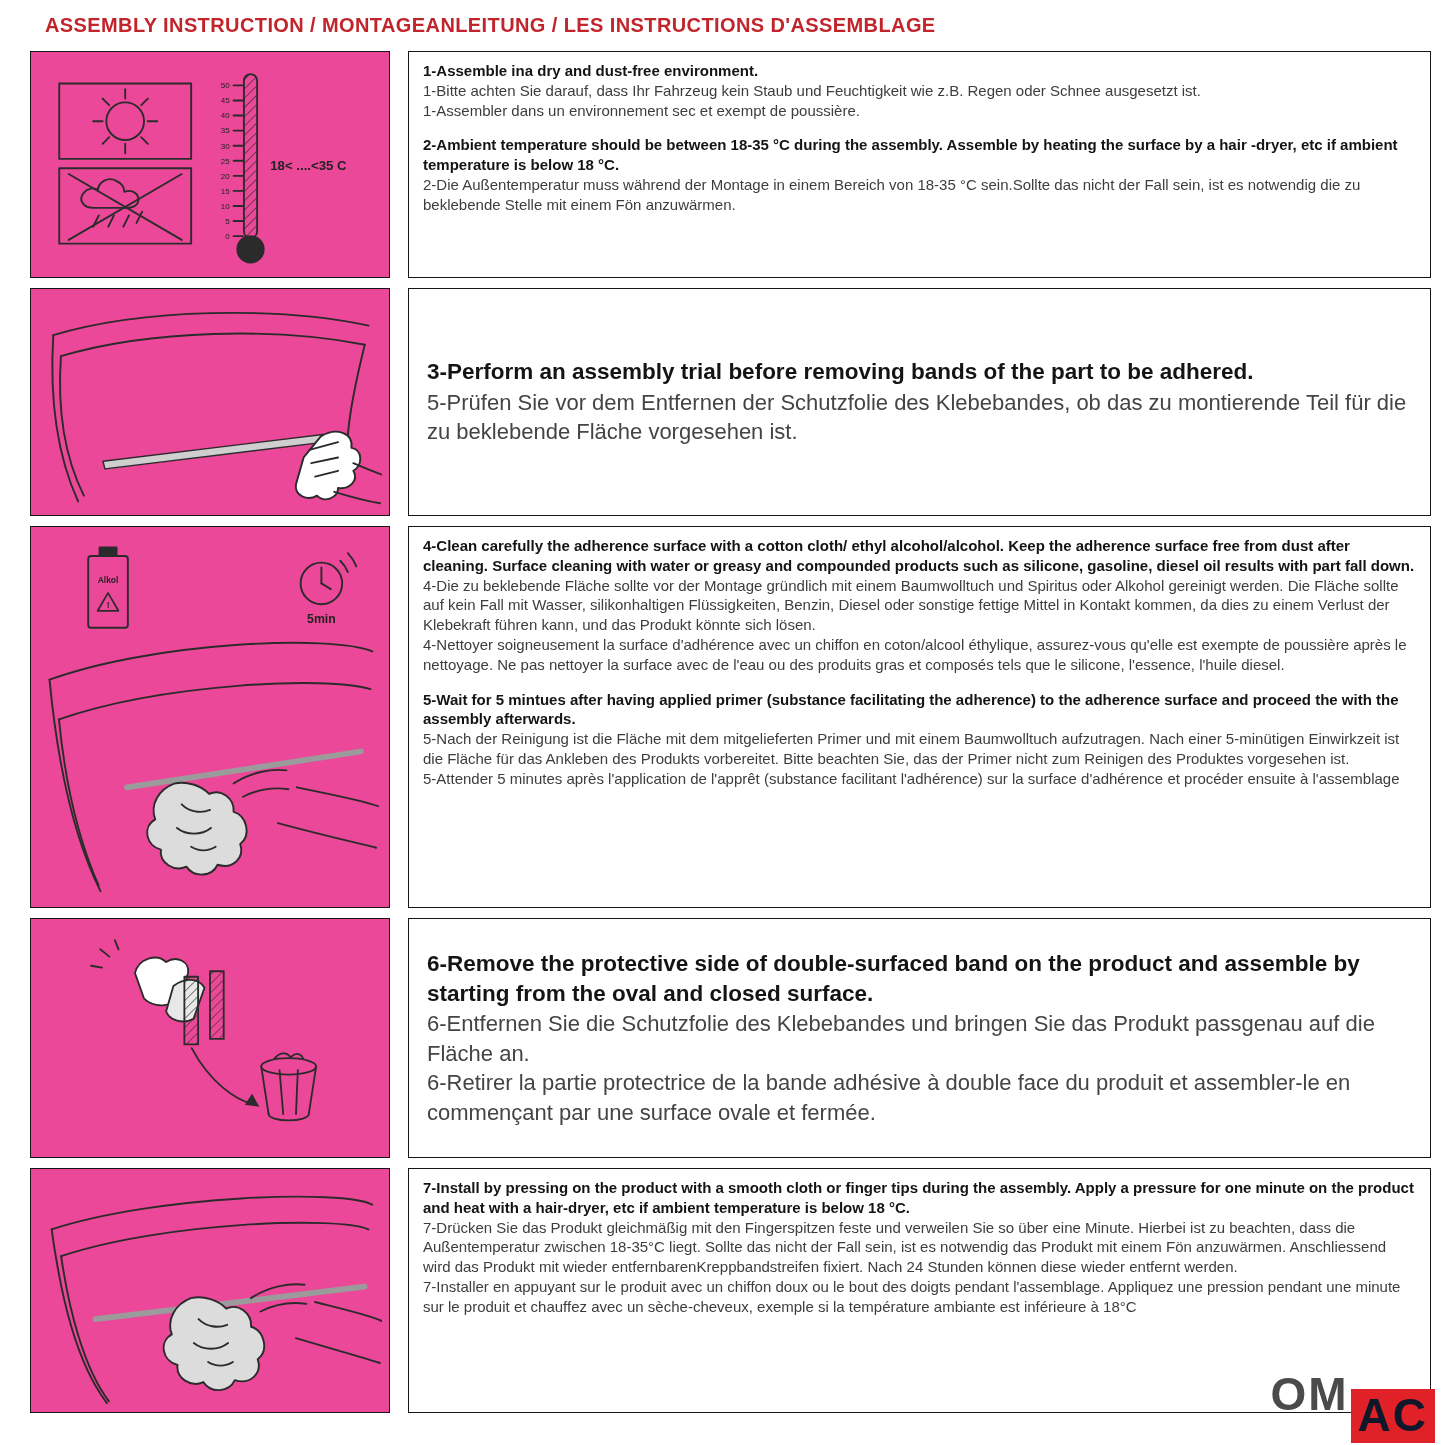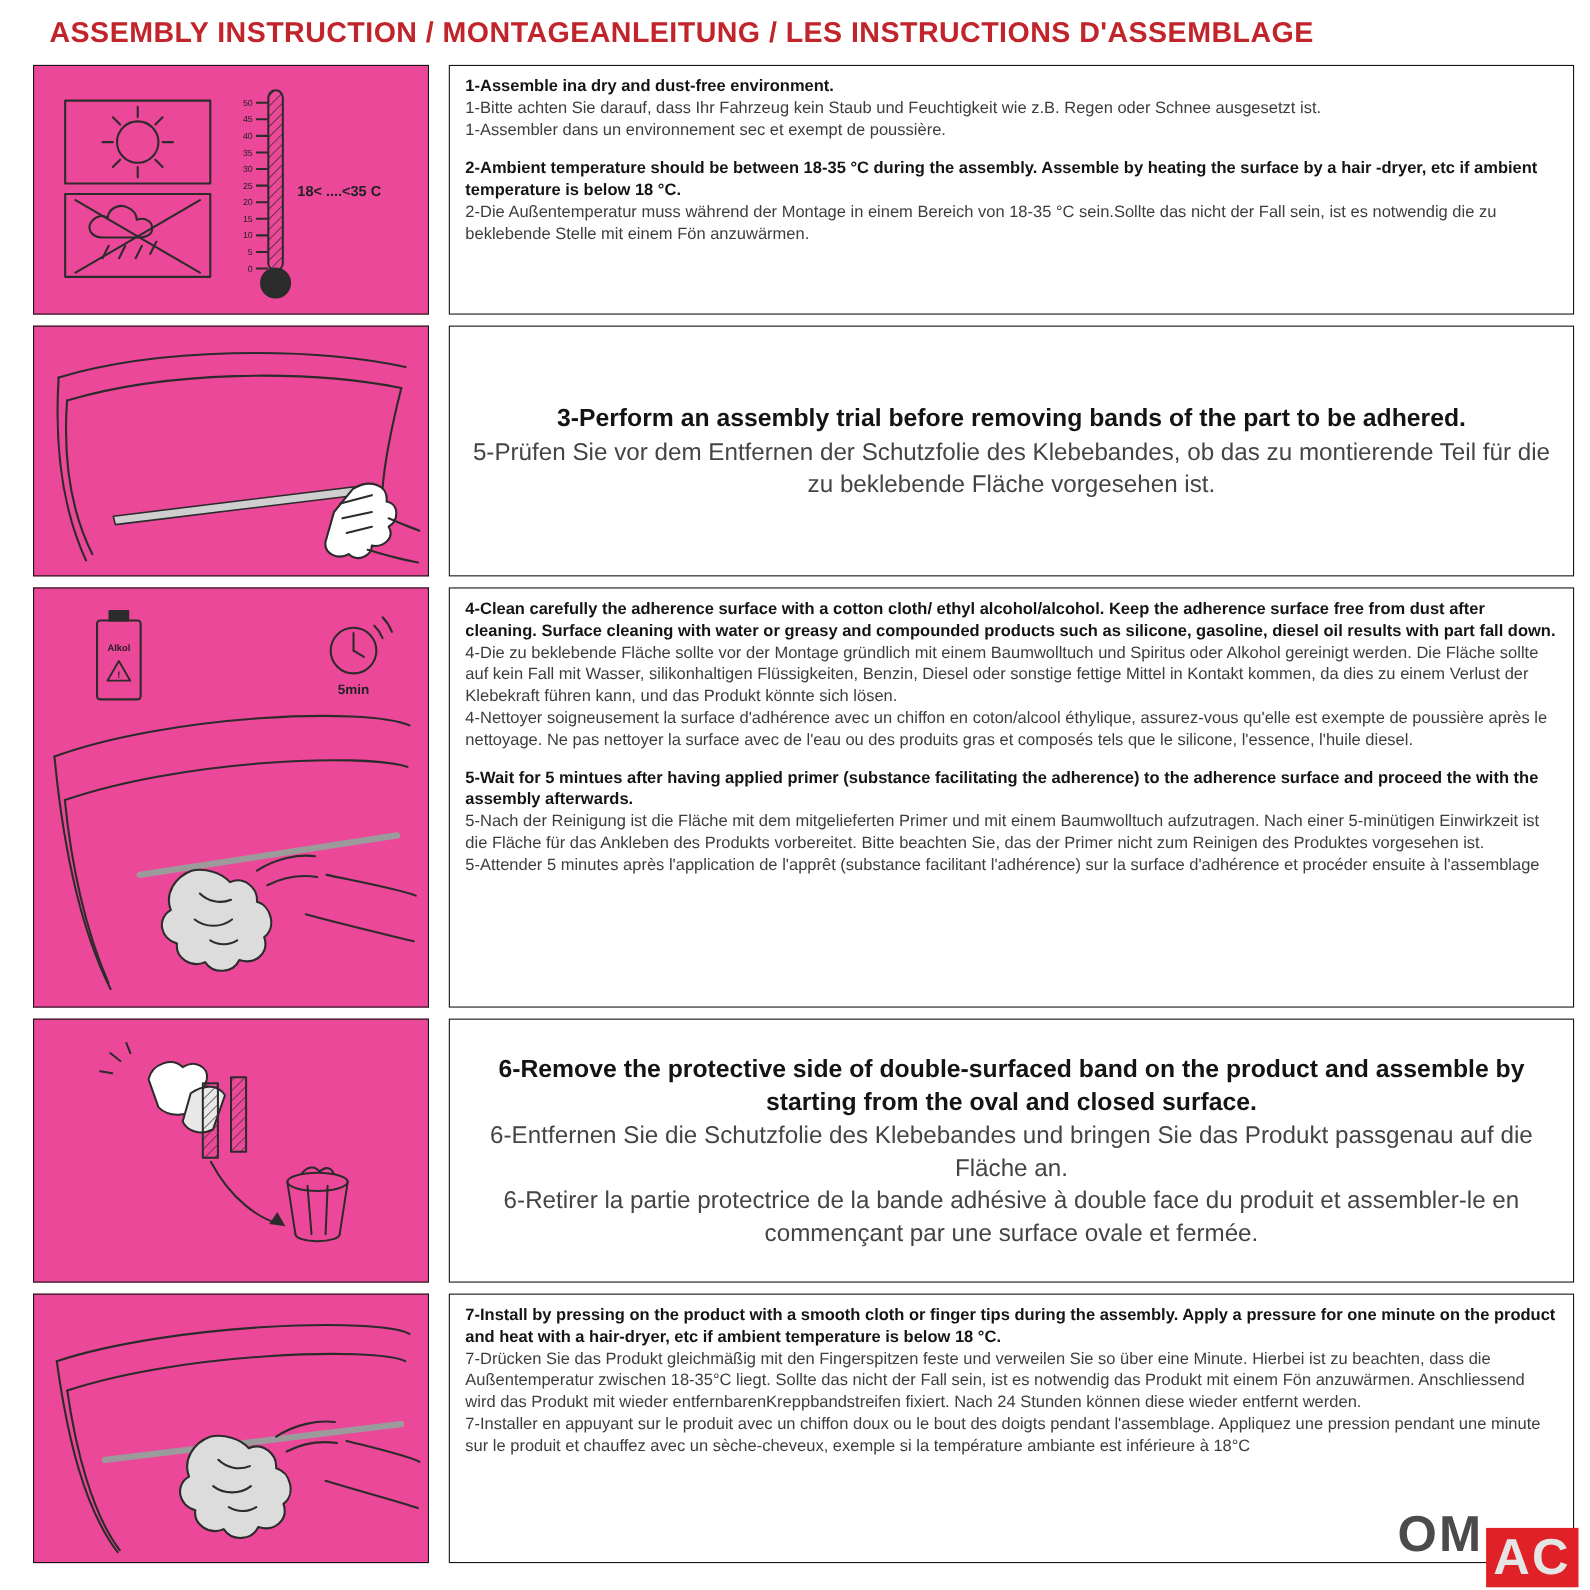--- a/index.html
+++ b/index.html
@@ -10,7 +10,7 @@
   }
   .title {
     padding:14px 0 10px 45px;
-    font-size:26px; font-weight:800; letter-spacing:0.4px;
+    font-size:20px; font-weight:800; letter-spacing:0.4px;
     color:var(--title-red,#c2242b); white-space:nowrap;
   }
   .rows { padding:4px 14px 0 30px; }

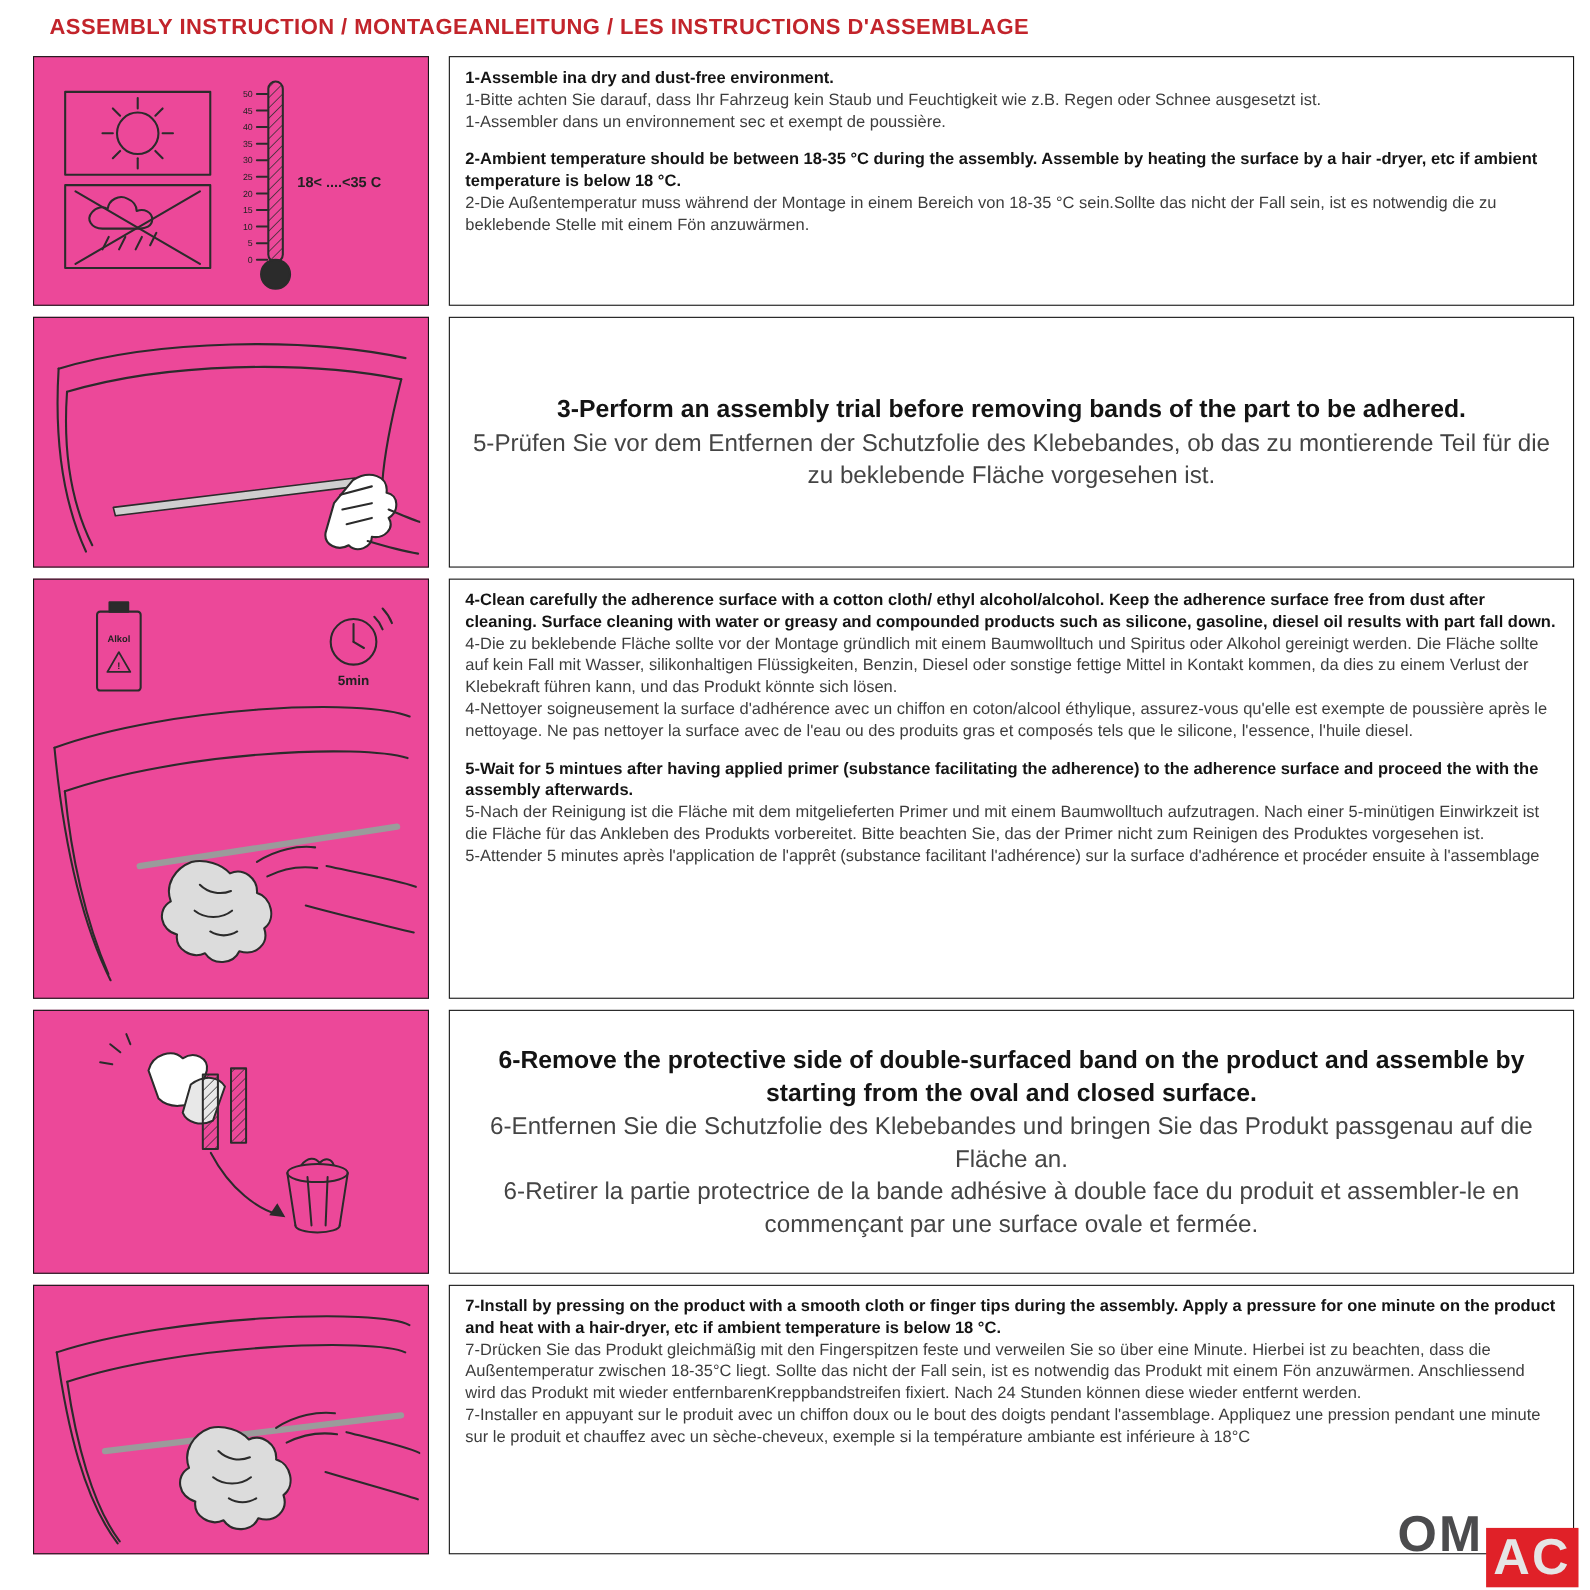--- a/index.html
+++ b/index.html
@@ -28,7 +28,7 @@
   .text-box p { font-size:15px; line-height:1.32; color:#3d3d3d; }
   .text-box p.b { font-weight:bold; color:#141414; }
   .text-box p.b:not(:first-child) { margin-top:15px; }
-  .text-box.big { display:flex; flex-direction:column; justify-content:center; padding:12px 18px;text-align:center; }
+  .text-box.big { display:flex; flex-direction:column; justify-content:center; padding:12px 18px; }
   .text-box.big p { font-size:22px; line-height:1.34; color:#444; }
   .text-box.big p.b { font-size:22.5px; color:#141414; }
   svg .ln { stroke:#2b2b2b; fill:none; stroke-width:2; stroke-linecap:round; stroke-linejoin:round; }

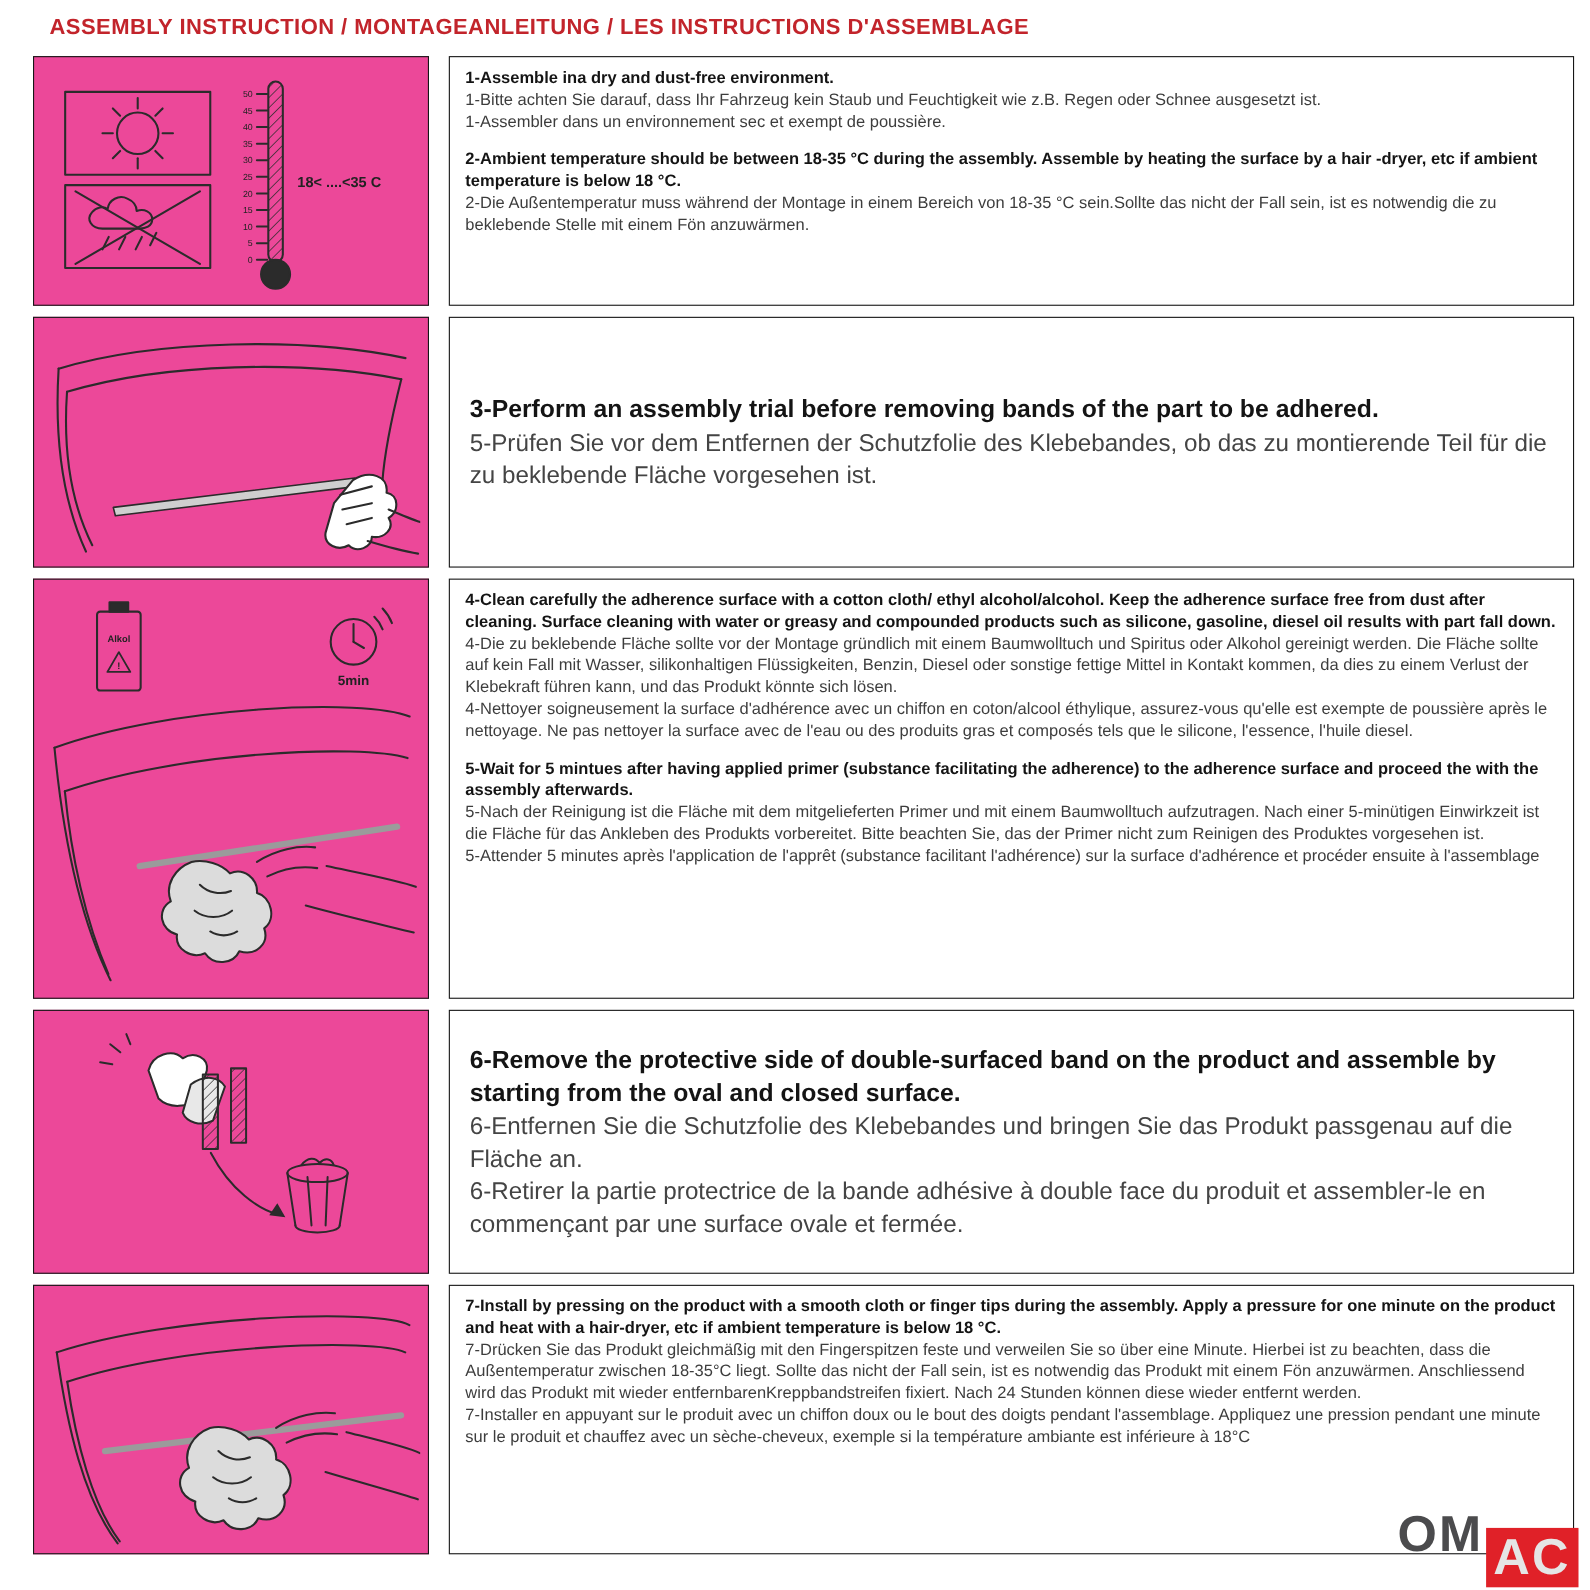--- a/index.html
+++ b/index.html
@@ -43,7 +43,7 @@
     font-weight:800; font-size:46px; letter-spacing:2px; line-height:1.1;
   }
   .logo-om { color:#4b4b4d; }
-  .logo-ac { background:var(--logo-red,#e02128); color:#e5e5e5; padding:1px 7px 2px 7px; margin-left:2px;margin-top:44px; }
+  .logo-ac { background:var(--logo-red,#e02128); color:#0f172a; padding:1px 7px 2px 7px; margin-left:2px;margin-top:44px; }
 </style>
 </head>
 <body>

